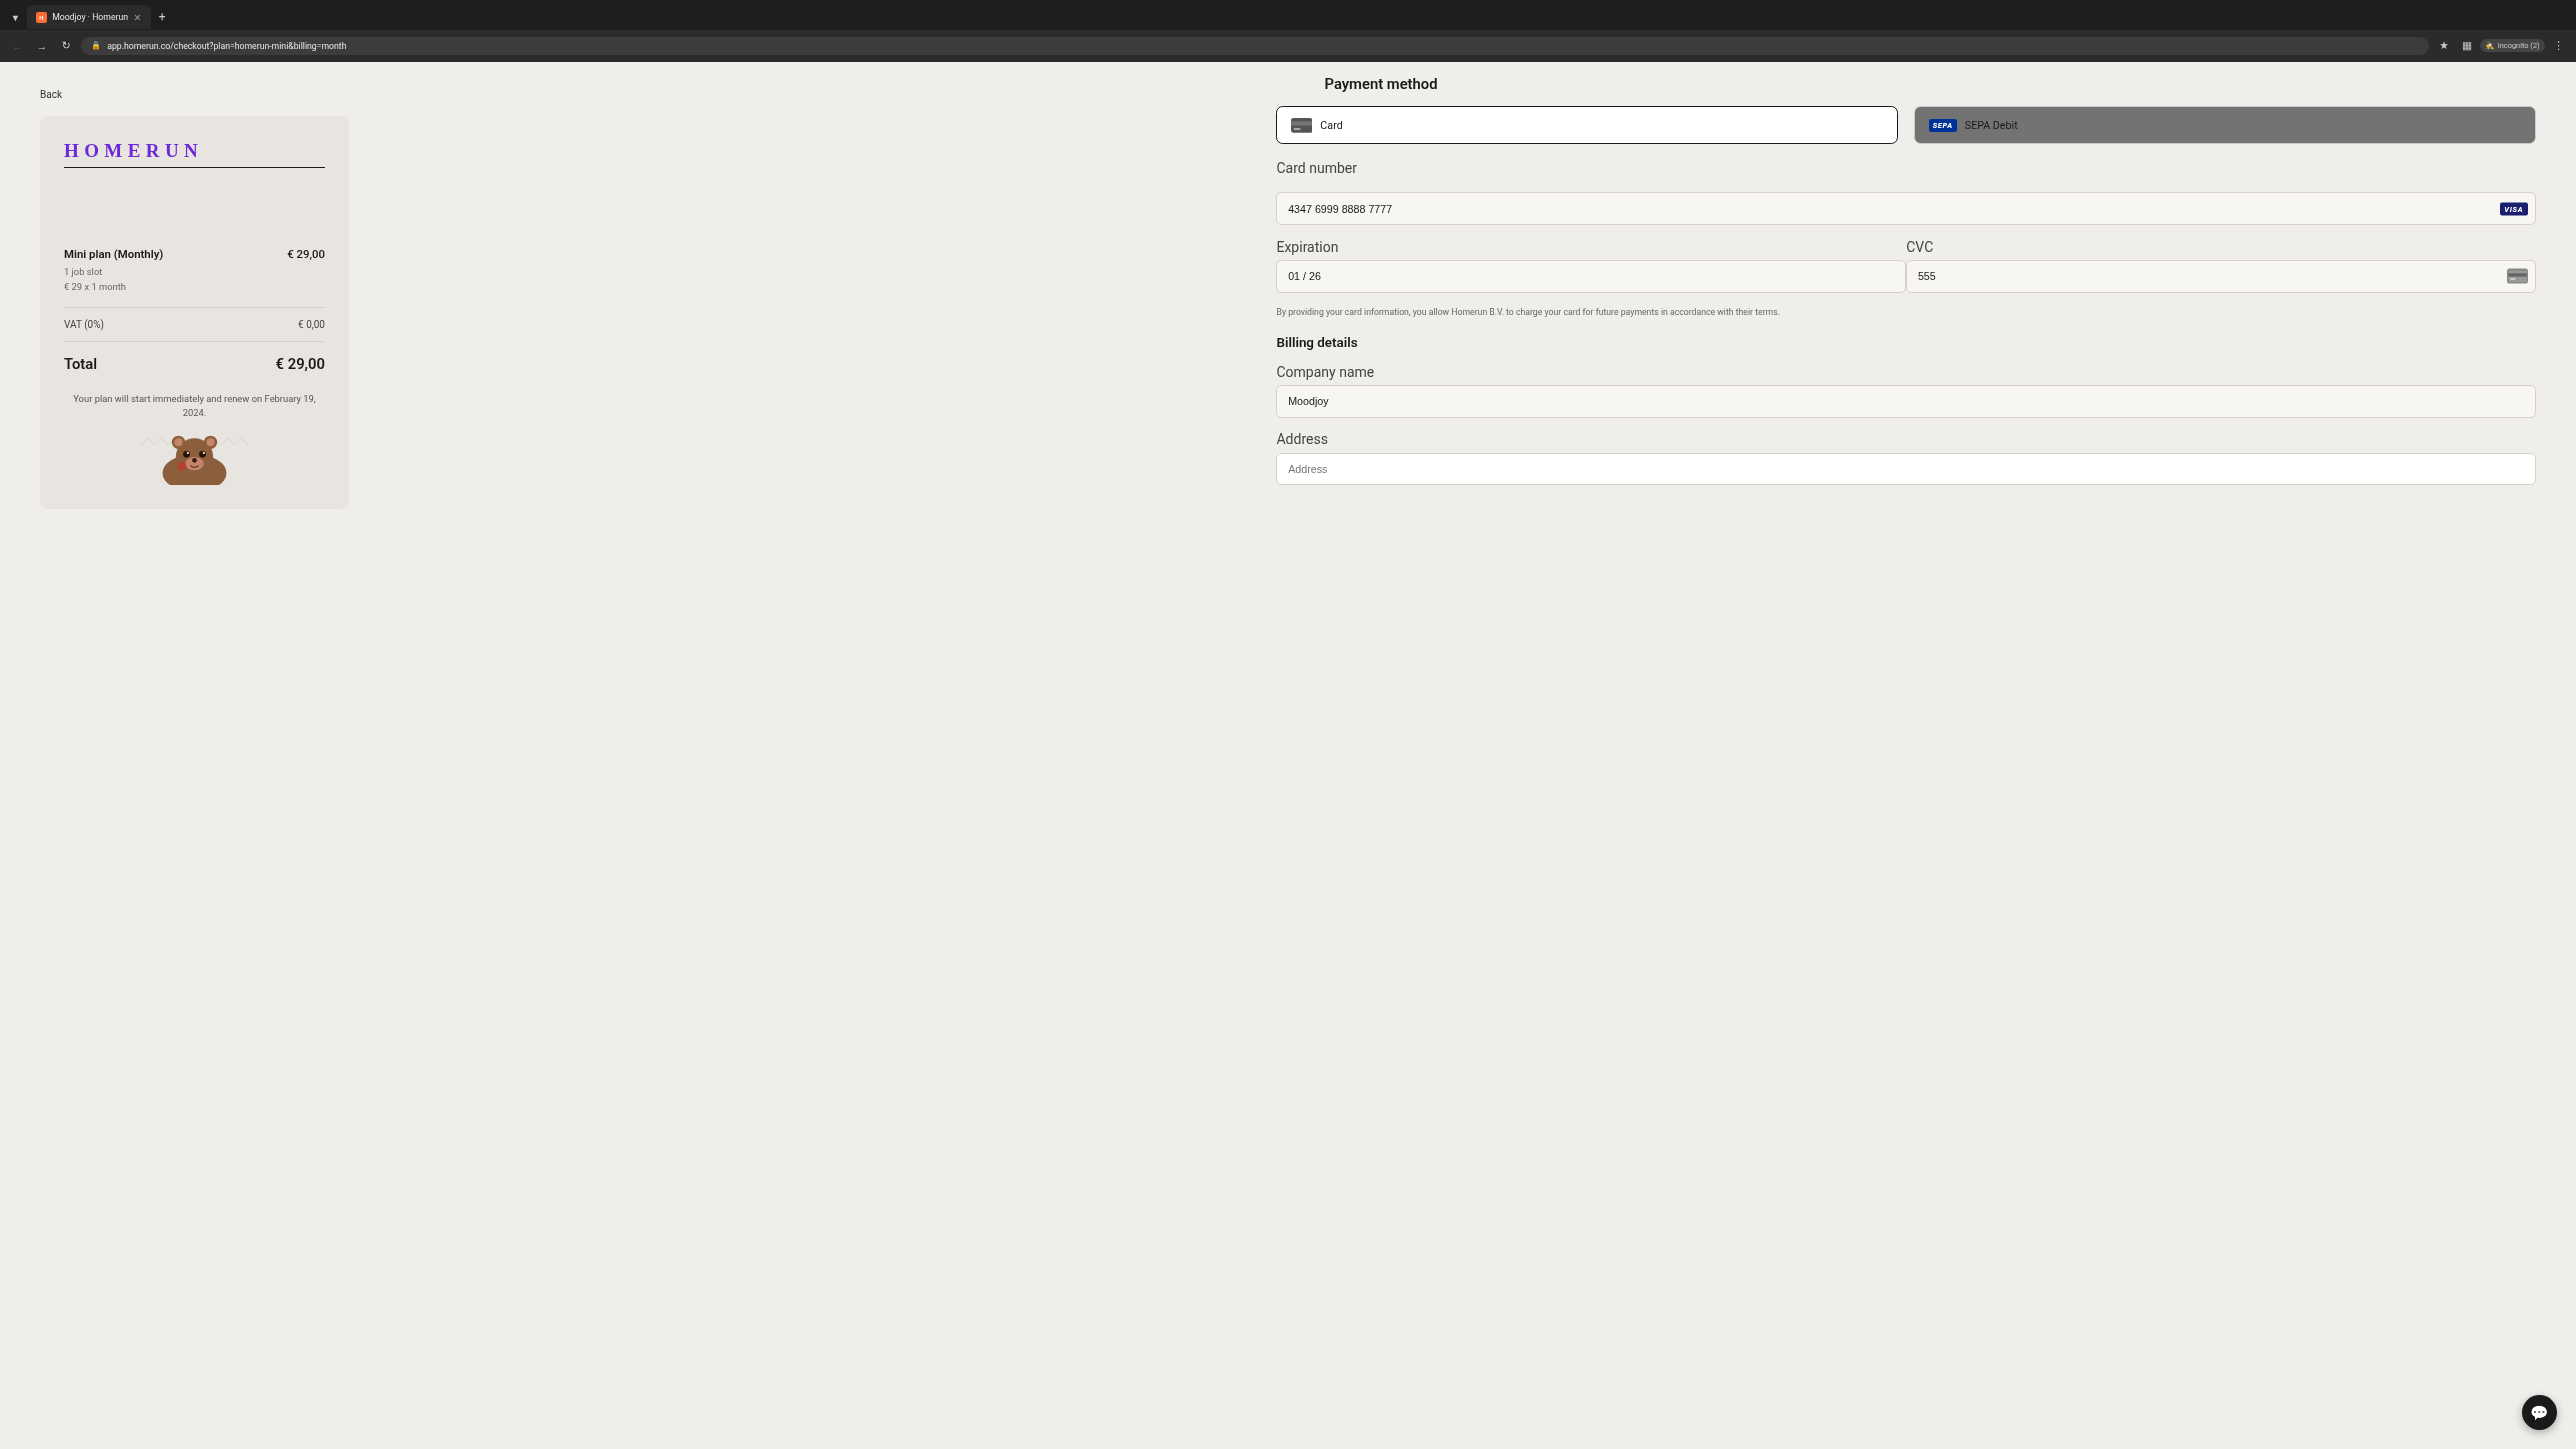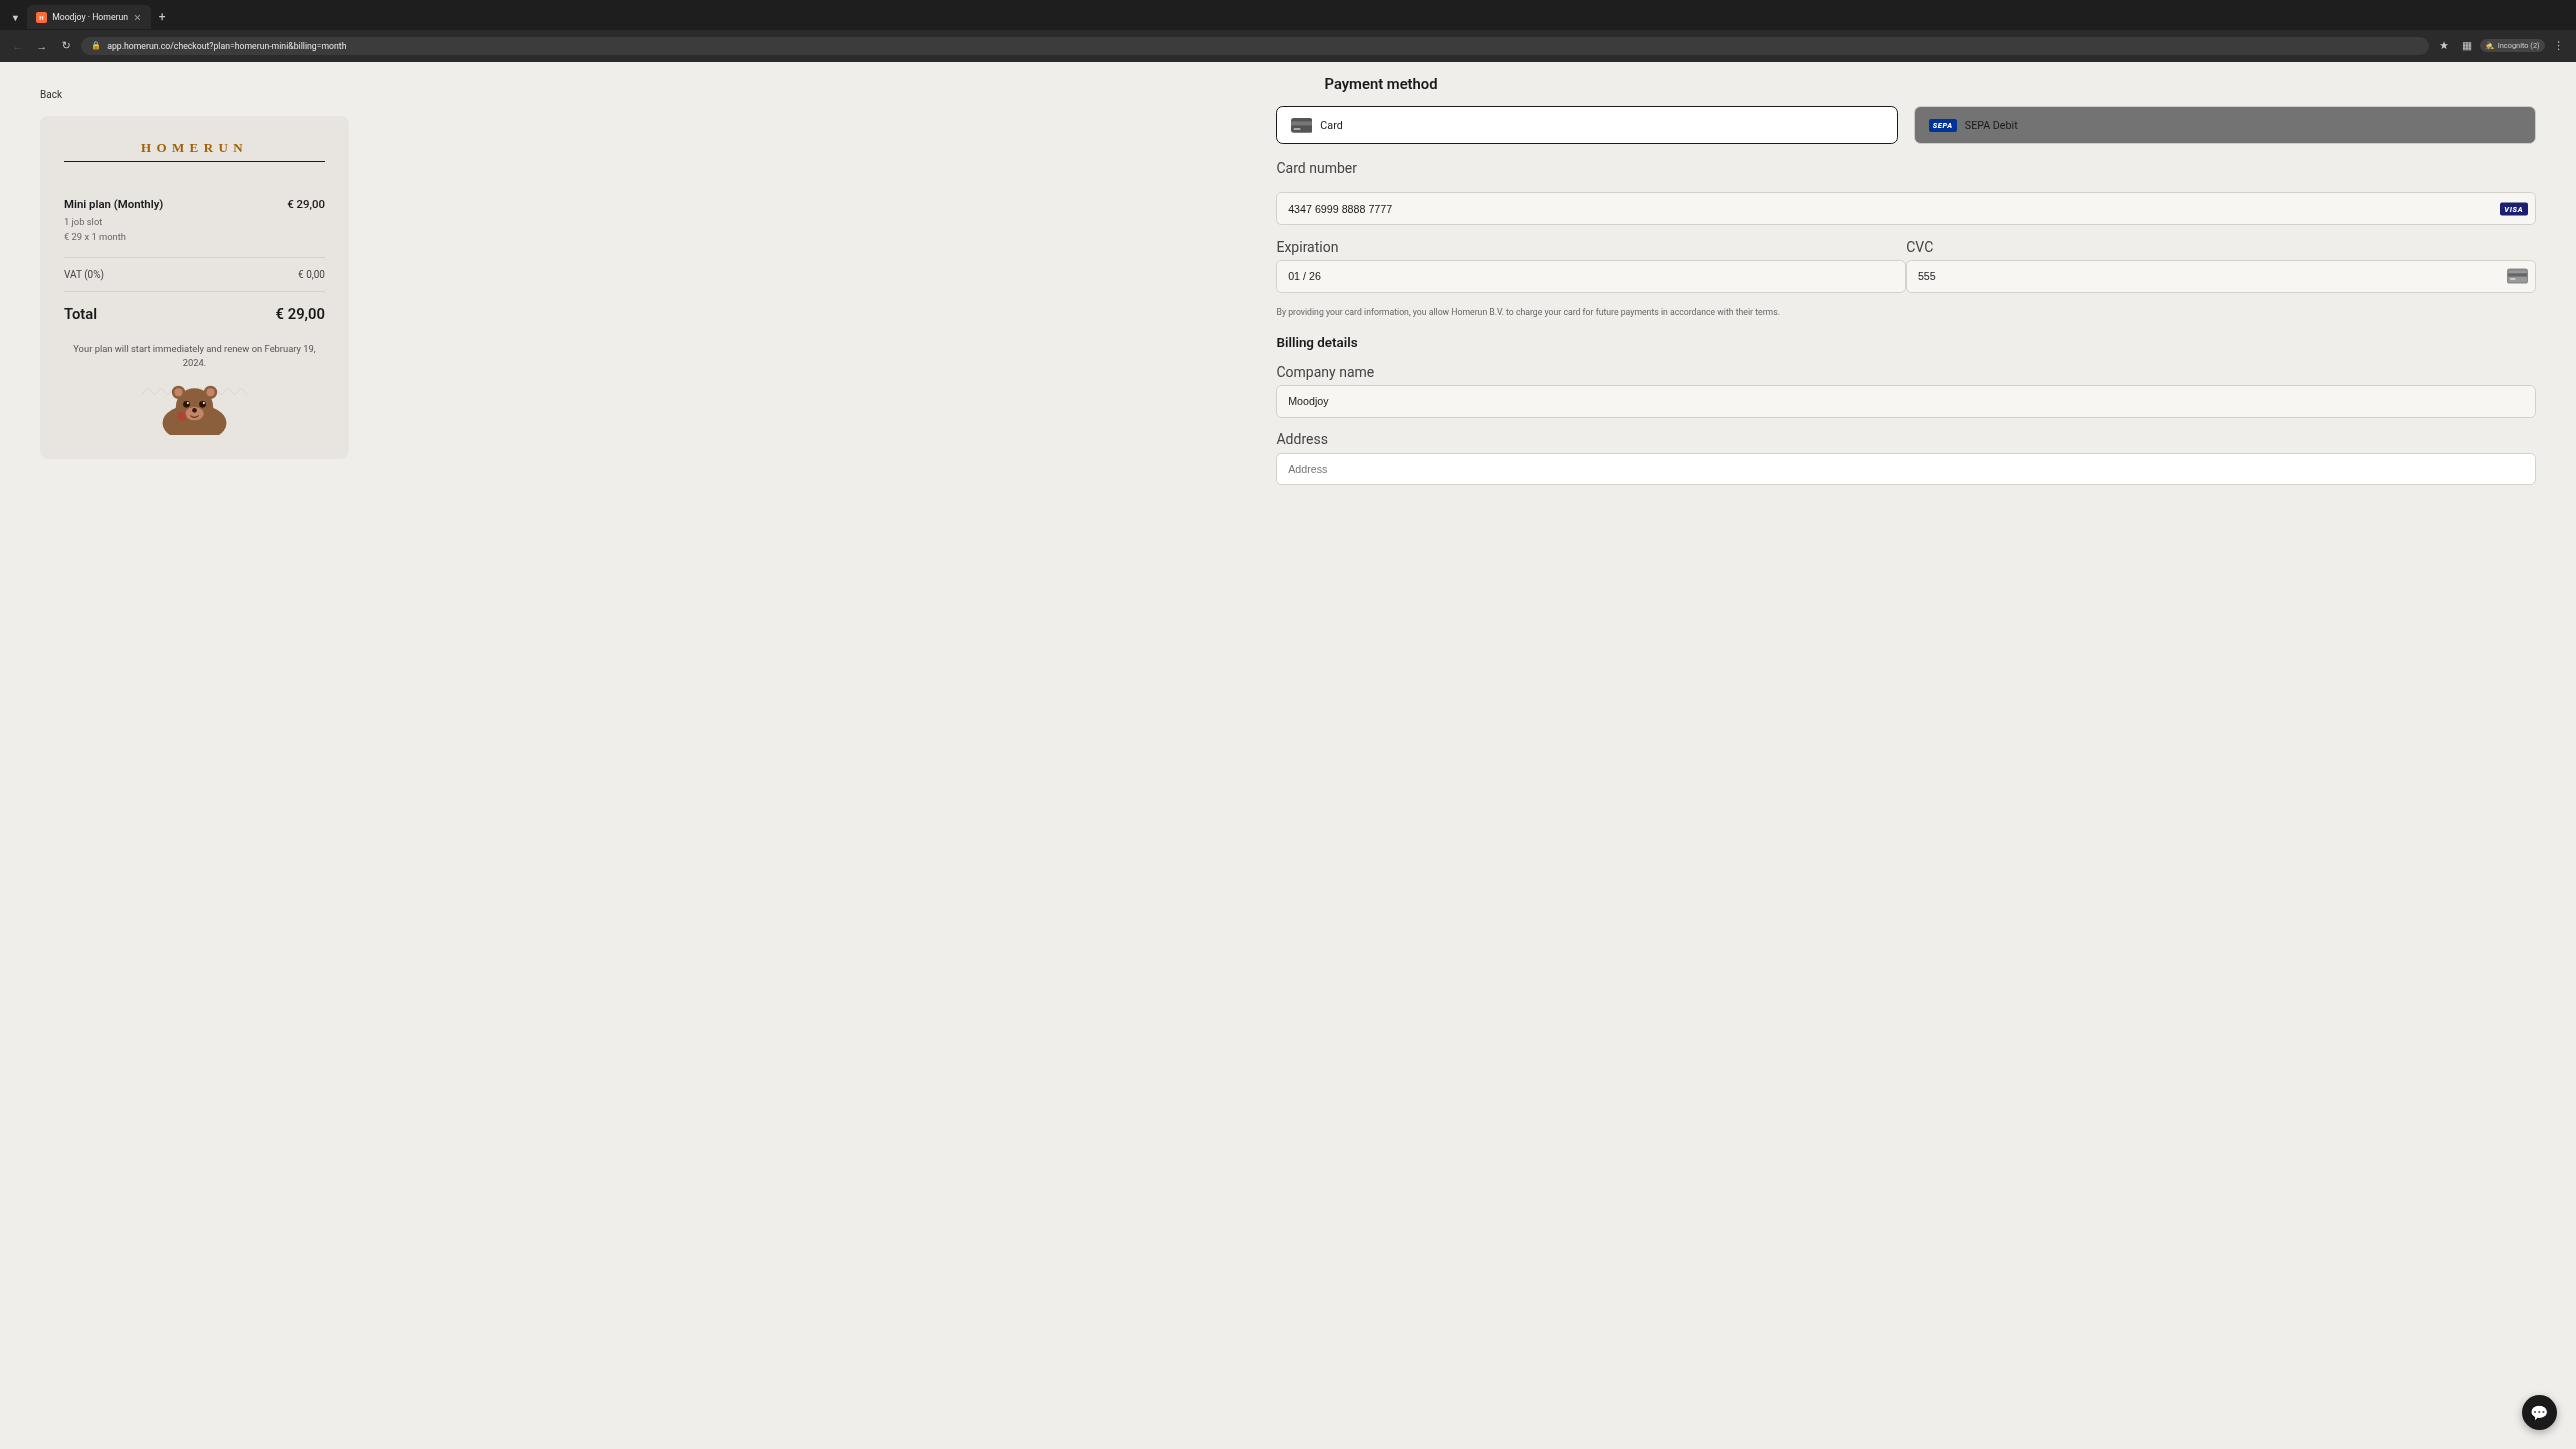--- a/index.html
+++ b/index.html
@@ -178,11 +178,11 @@
     }
 
     .homerun-logo {
-      text-align: center;
-      font-size: 13px;
+      text-align: left;
+      font-size: 19px;
       font-weight: 800;
       letter-spacing: 5.4px;
-      color: #a16207;
+      color: #6d28d9;
       margin-bottom: 5.4px;
       font-family: Georgia, serif;
     }

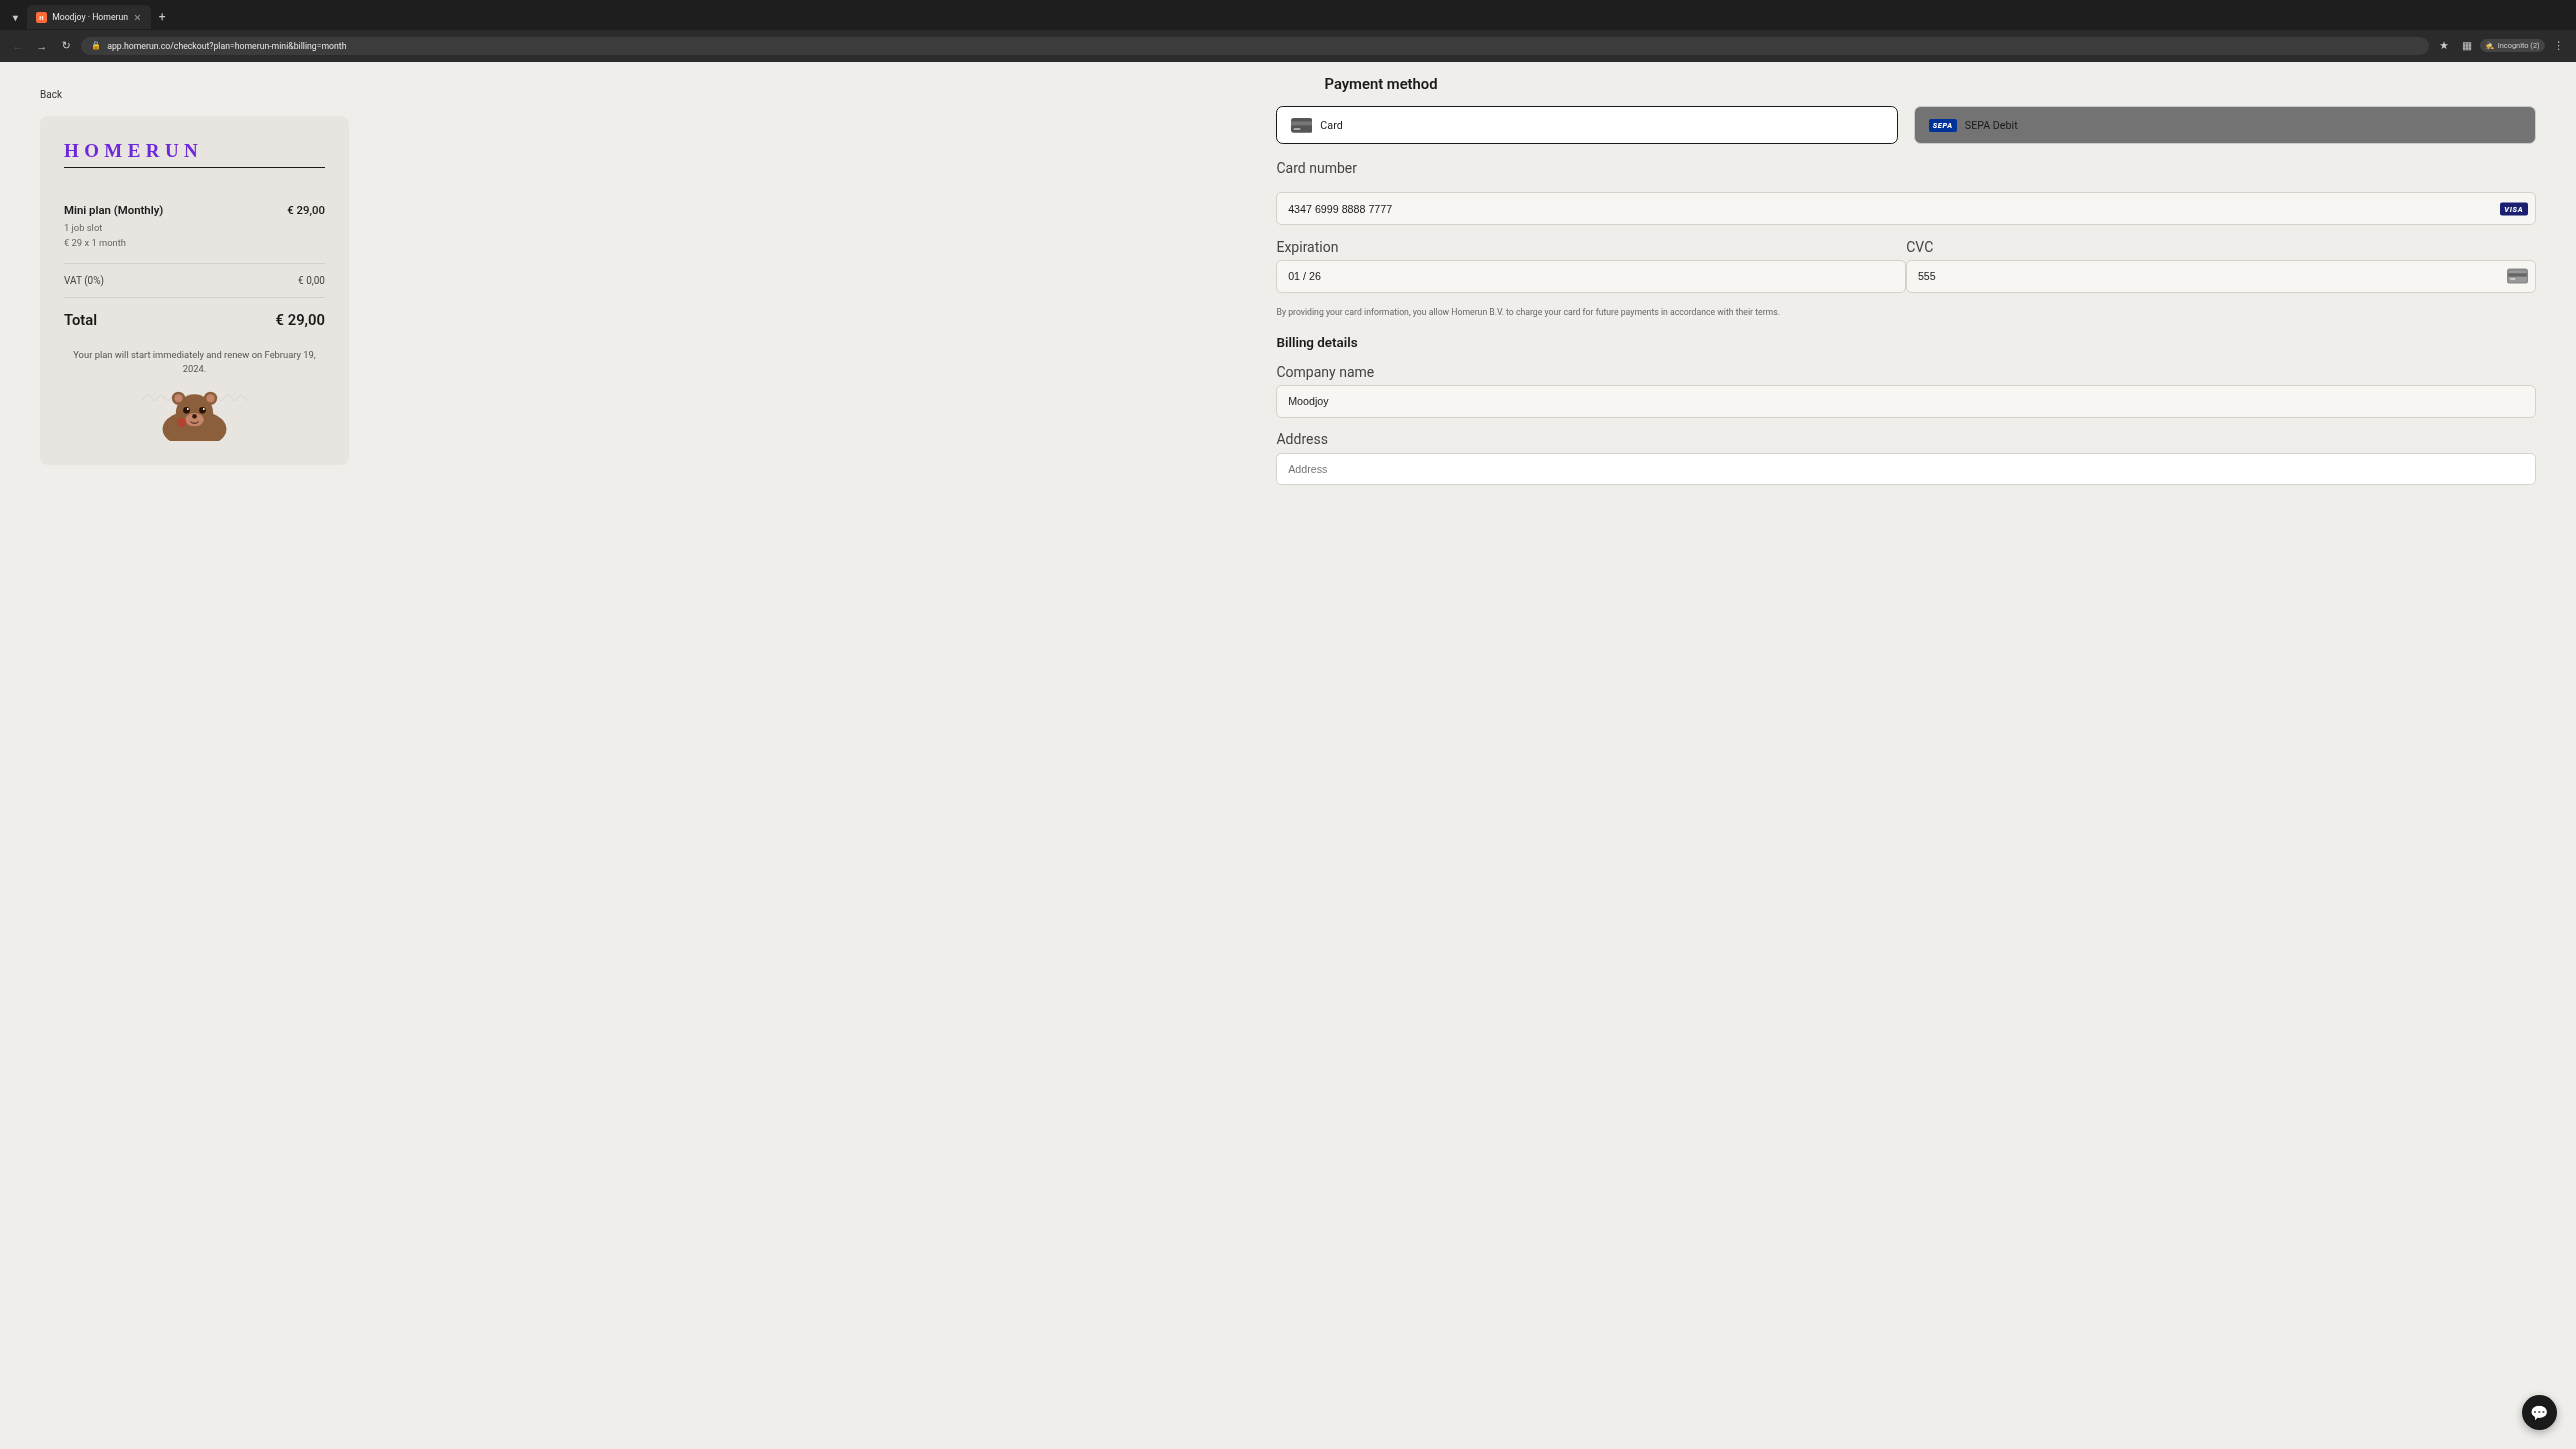--- a/index.html
+++ b/index.html
@@ -203,6 +203,7 @@
       display: flex;
       justify-content: space-between;
       align-items: center;
+      margin-top: 44px;
     }
 
     .order-plan-name {

